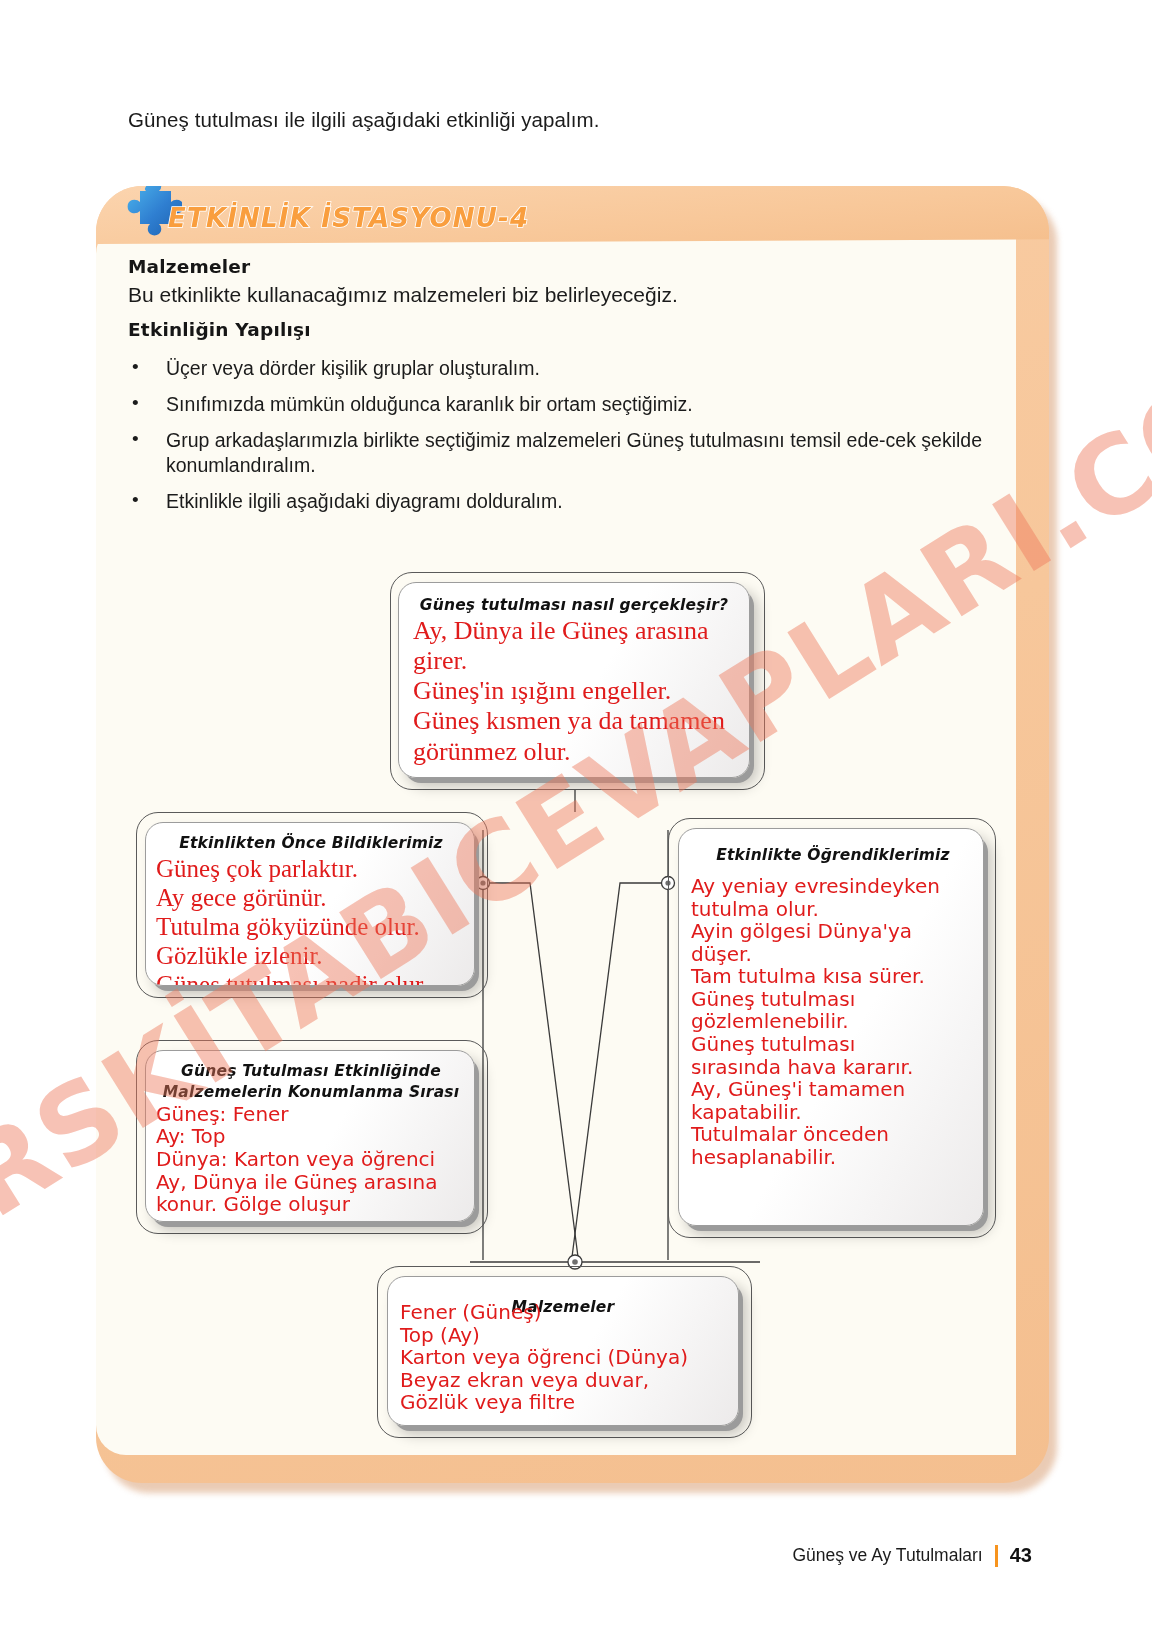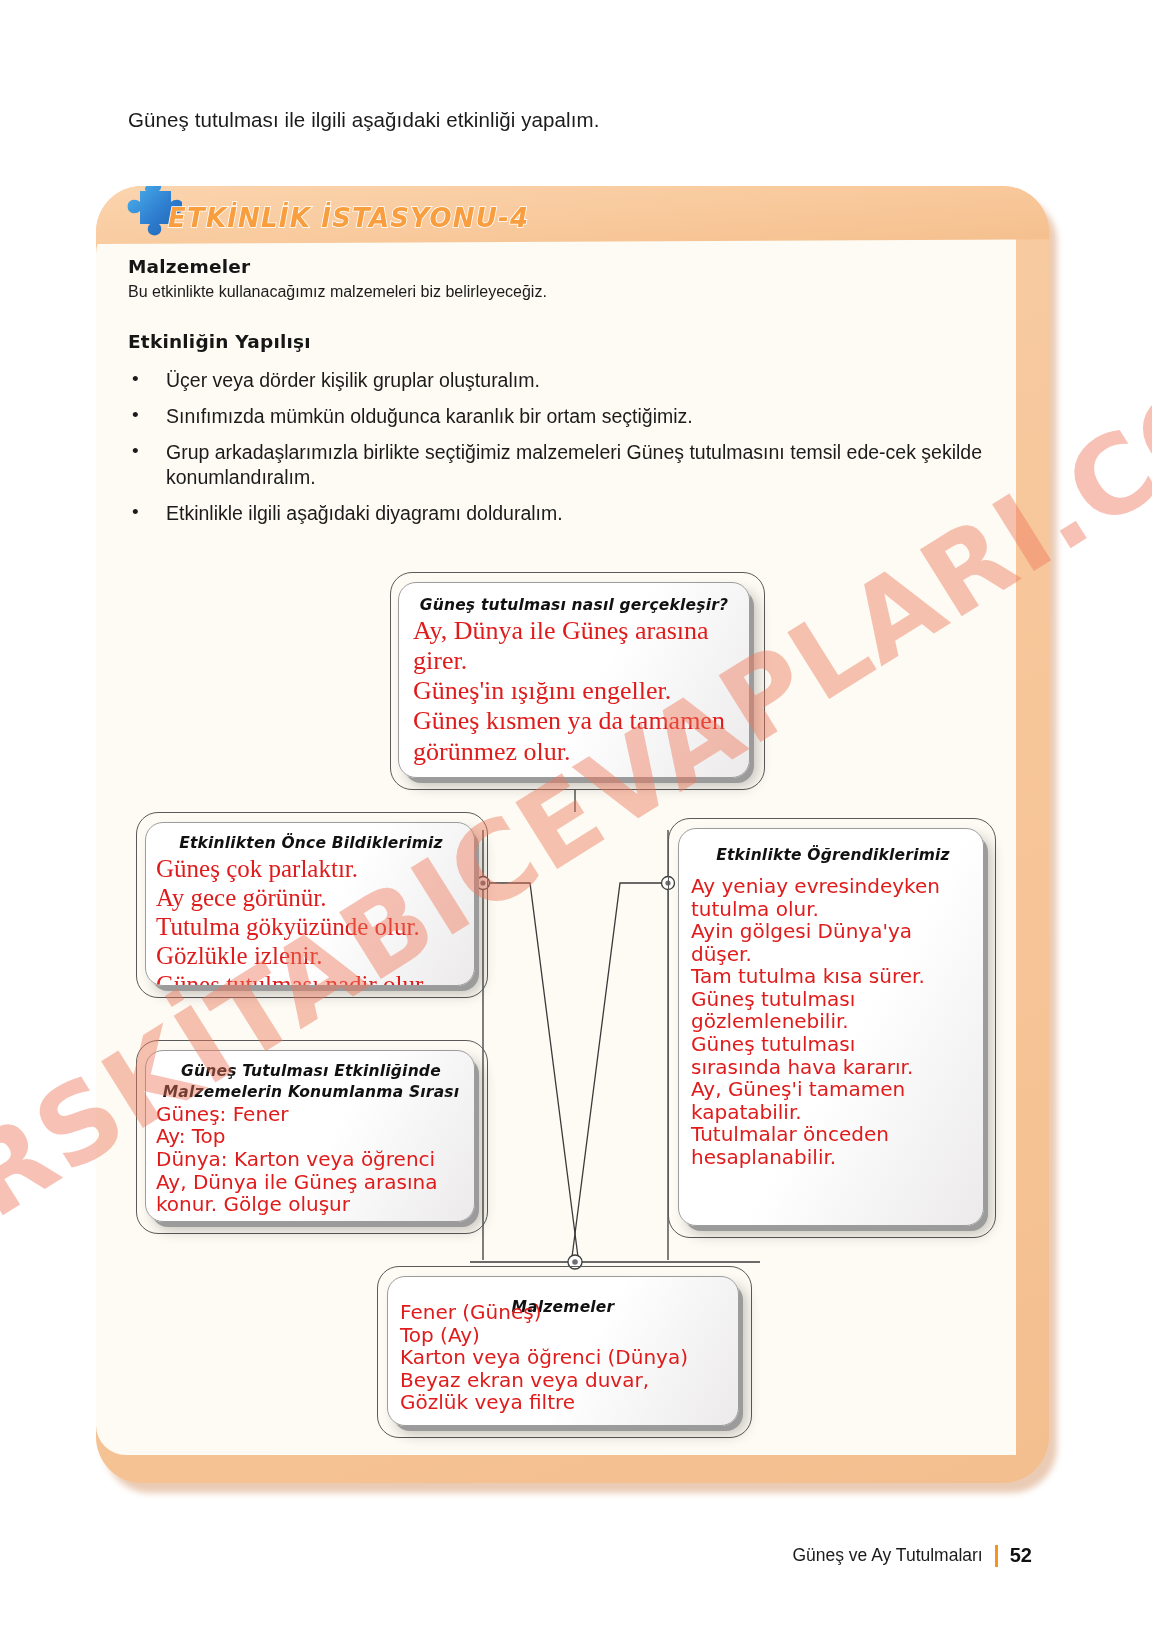--- a/index.html
+++ b/index.html
@@ -103,7 +103,7 @@
     letter-spacing: .2px;
     margin-bottom: 6px;
   }
-  .p-line { font-size: 16px; color: #1b1b1b; margin-bottom: 30px; }
+  .p-line { font-size: 21px; color: #1b1b1b; margin-bottom: 12px; }
 
   .bullets { list-style: none; margin-top: 16px; }
   .bullets li {

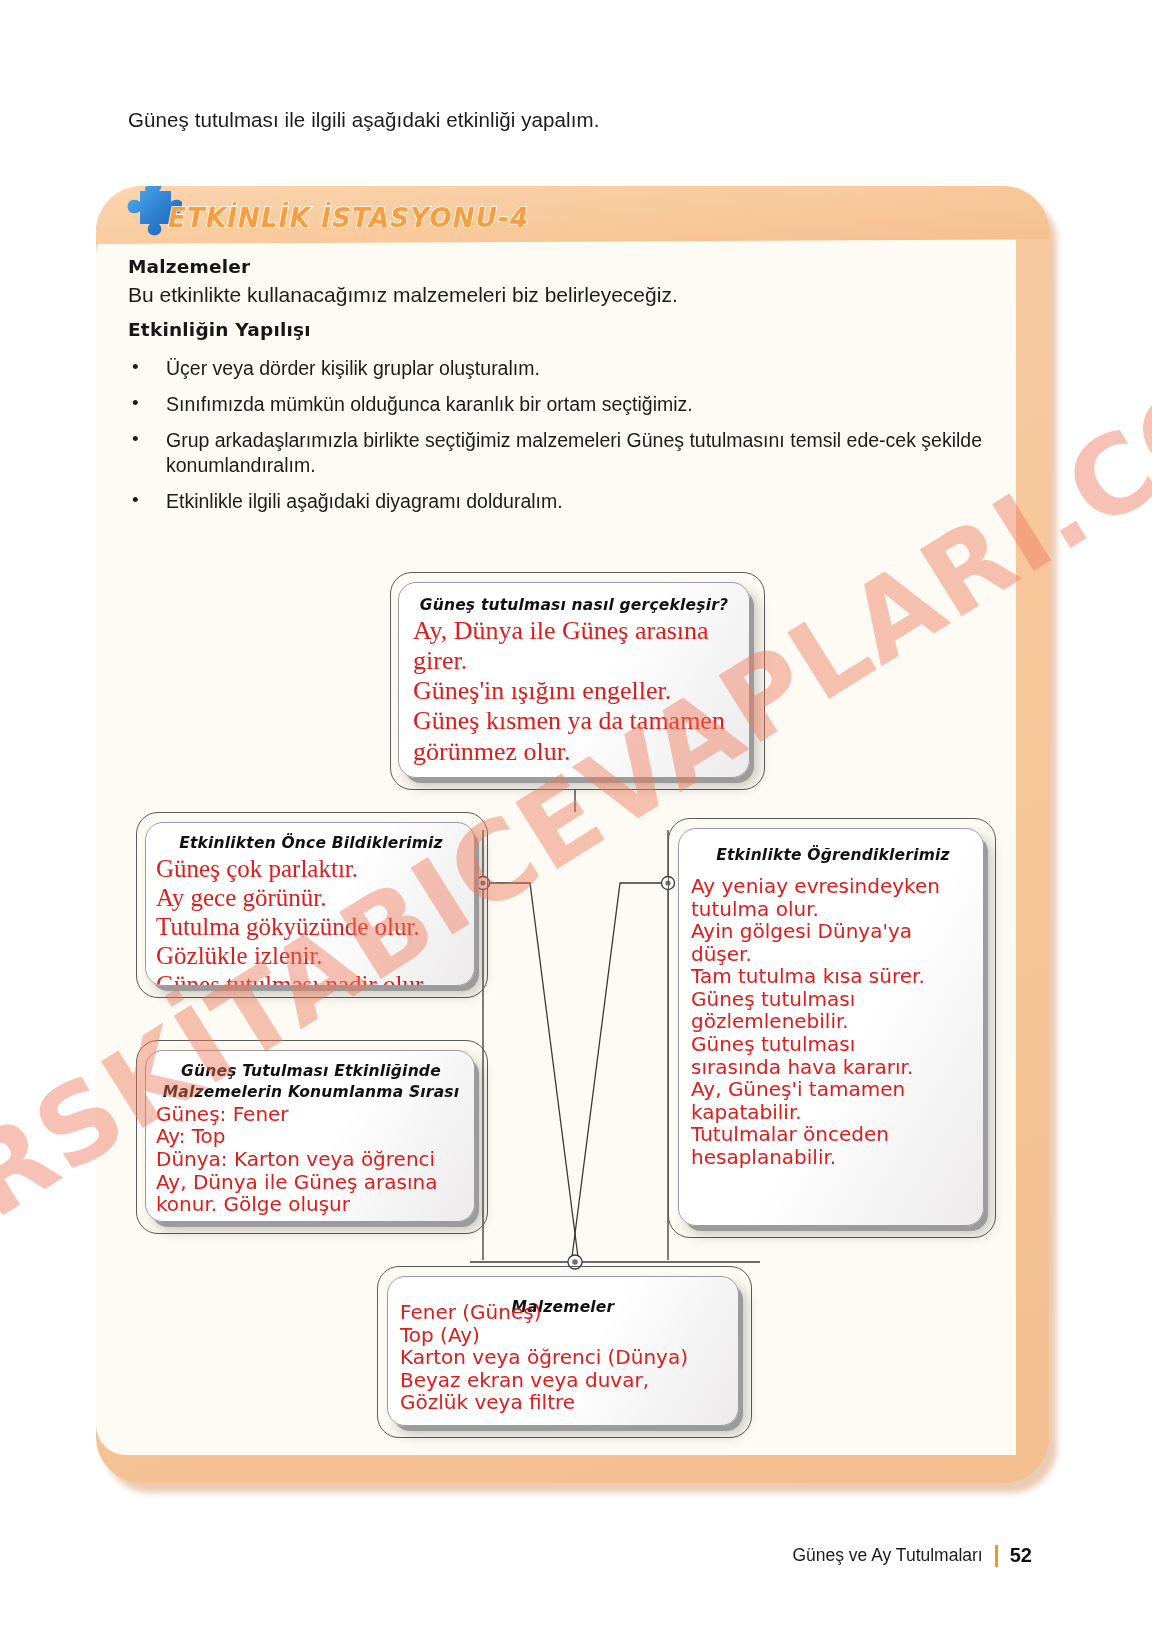--- a/index.html
+++ b/index.html
@@ -317,7 +317,7 @@
 <div class="footer">
   <span>Güneş ve Ay Tutulmaları</span>
   <span class="footer-rule"></span>
-  <span class="footer-page">52</span>
+  <span class="footer-page">43</span>
 </div>
 
 </body></html>

